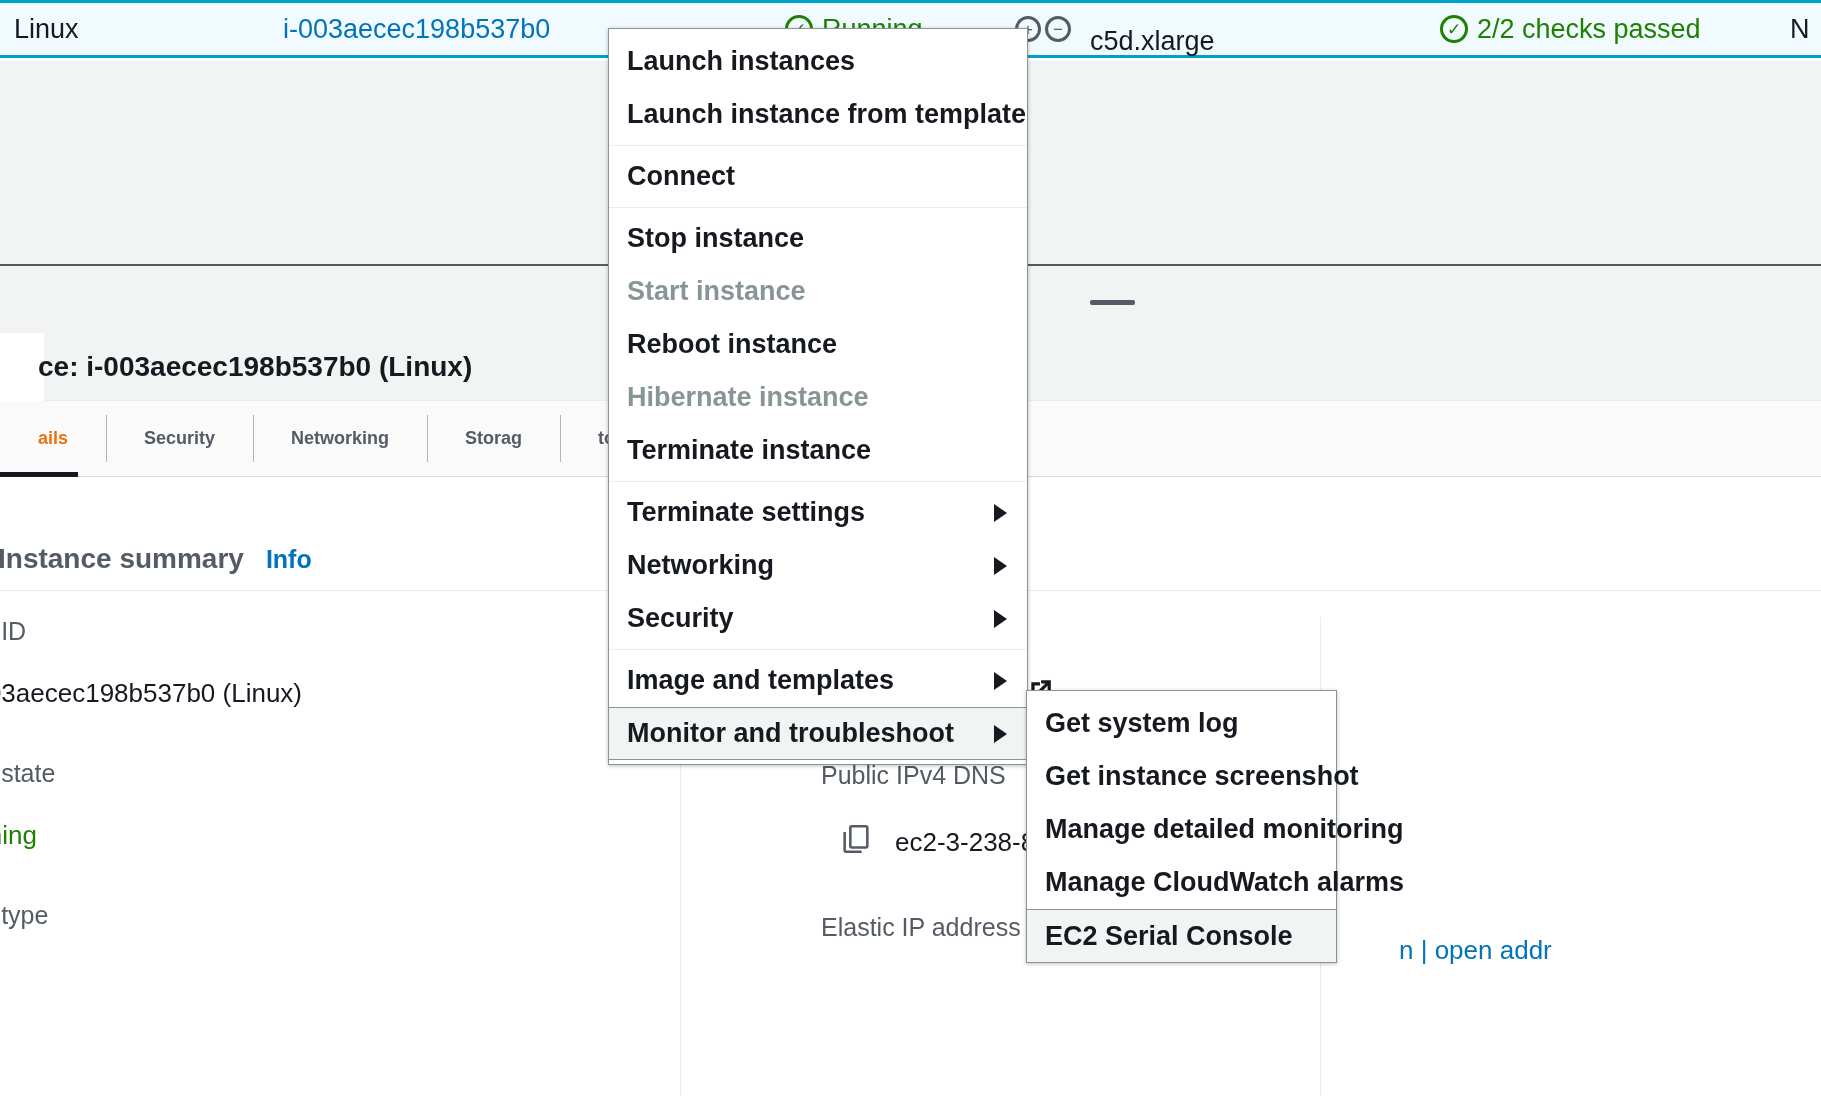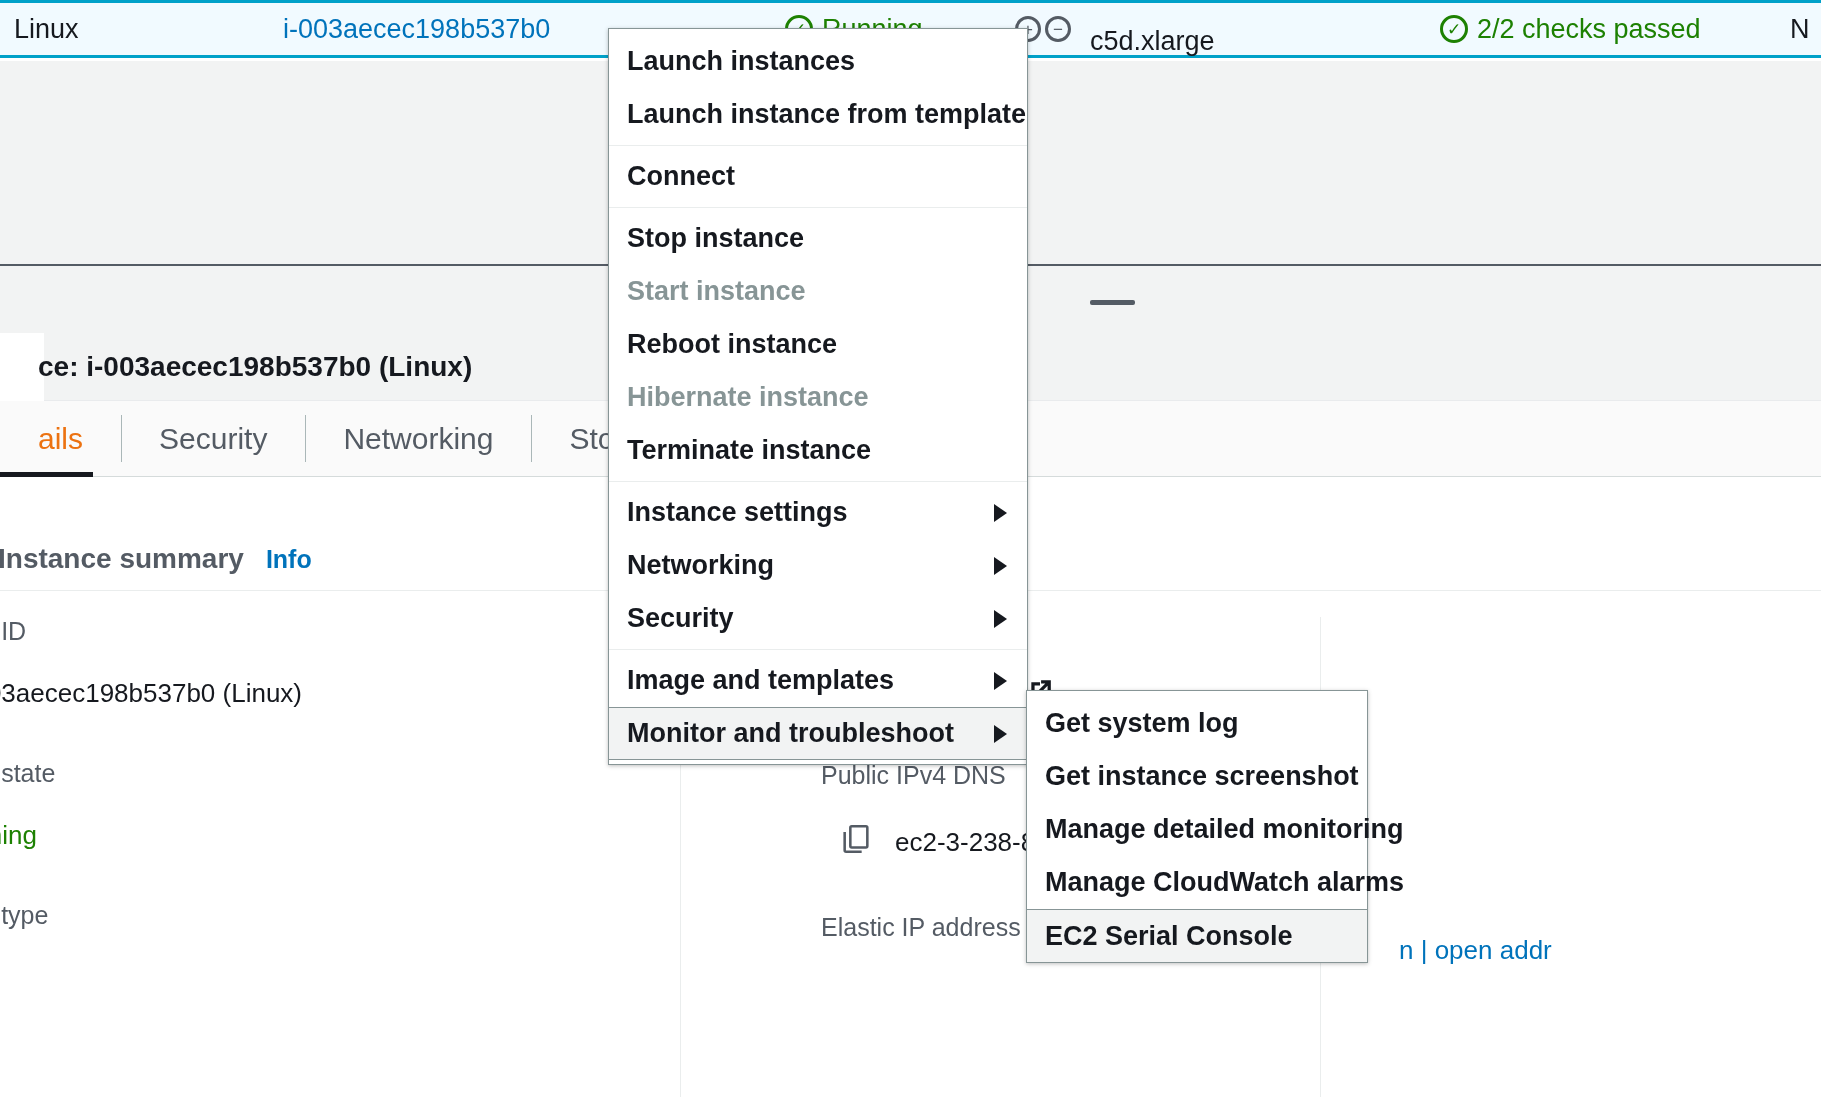--- a/index.html
+++ b/index.html
@@ -63,7 +63,7 @@
   }
   .tab {
     position: relative; display: flex; align-items: center;
-    padding: 0 38px; font-size: 30px; font-weight: normal; color: #545b64;
+    padding: 0 38px; font-size: 18px; font-weight: bold; color: #545b64;
     white-space: nowrap;
   }
   .tab + .tab::before {

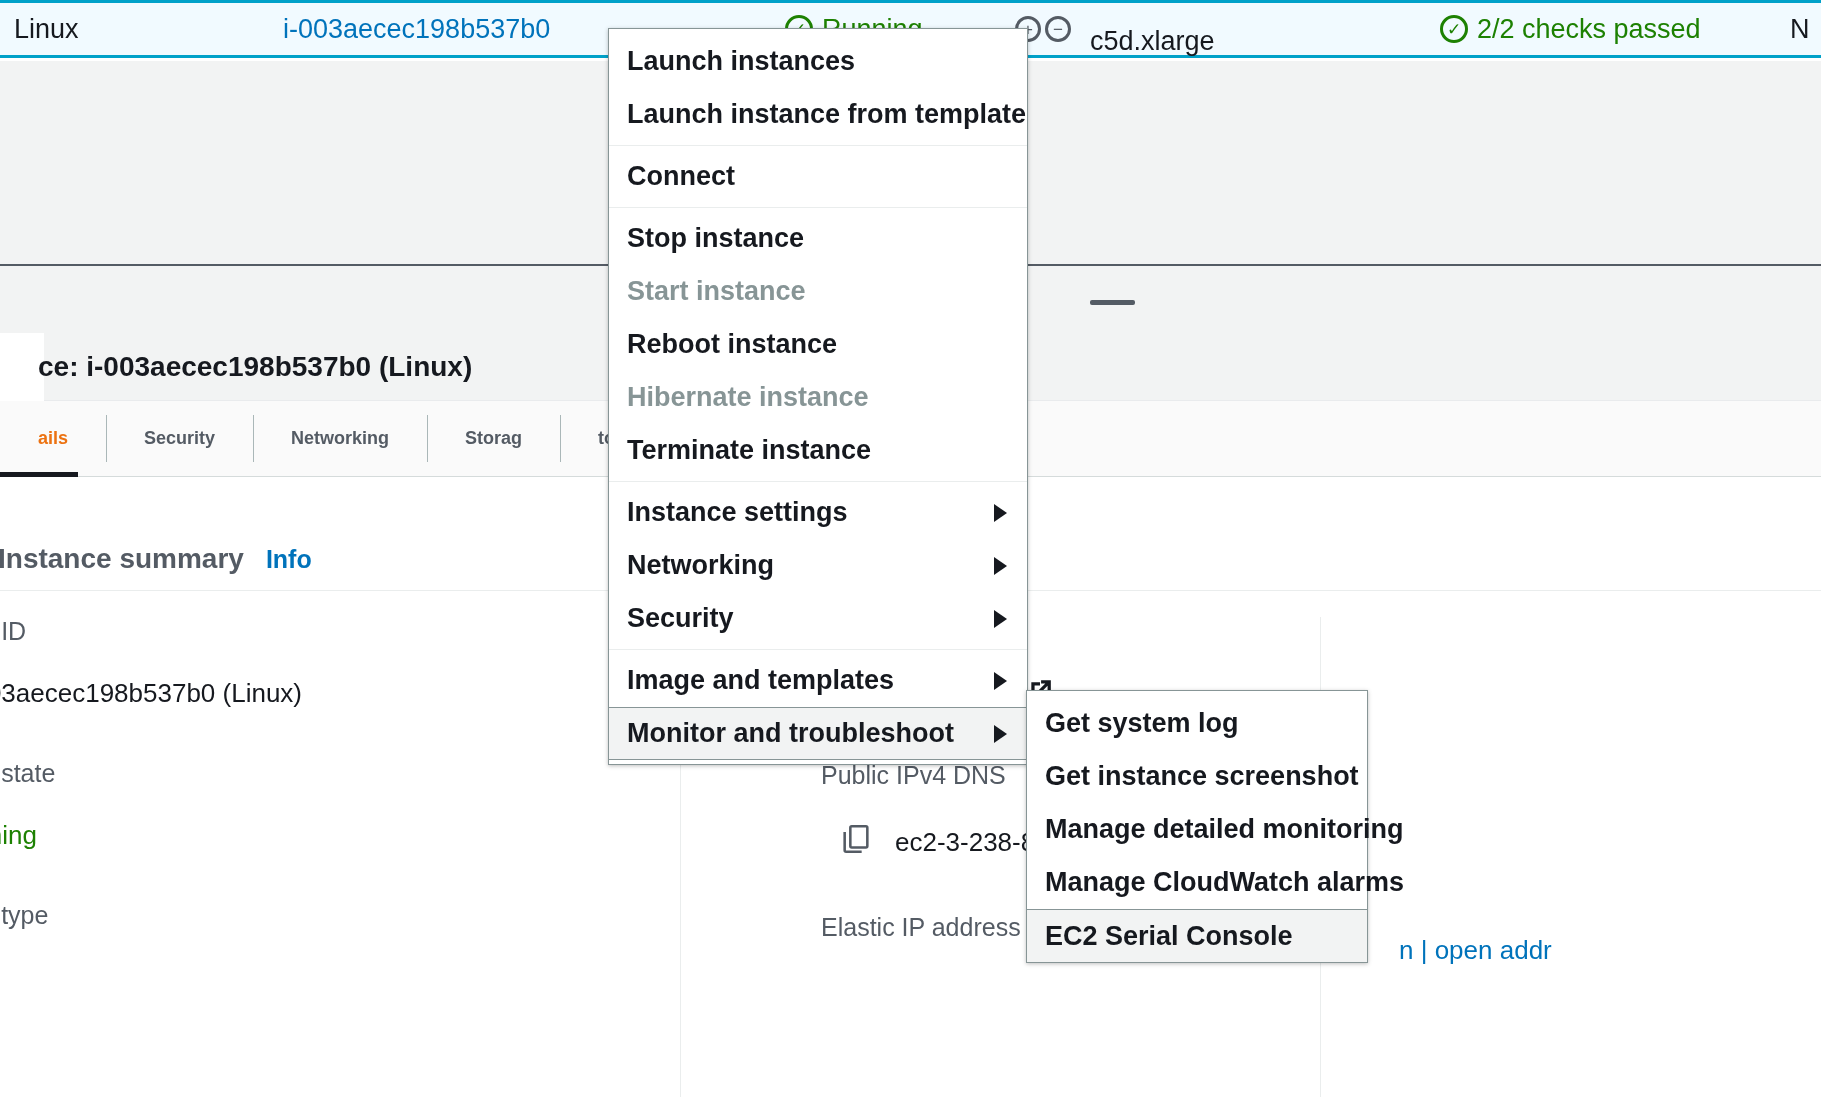--- a/index.html
+++ b/index.html
@@ -249,7 +249,7 @@
     <div class="menu-item">Terminate instance</div>
     <div class="menu-sep"></div>
     <div class="menu-item bold">
-      <span>Instance settings</span>
+      <span>Terminate settings</span>
       <span class="caret"></span>
     </div>
     <div class="menu-item bold">

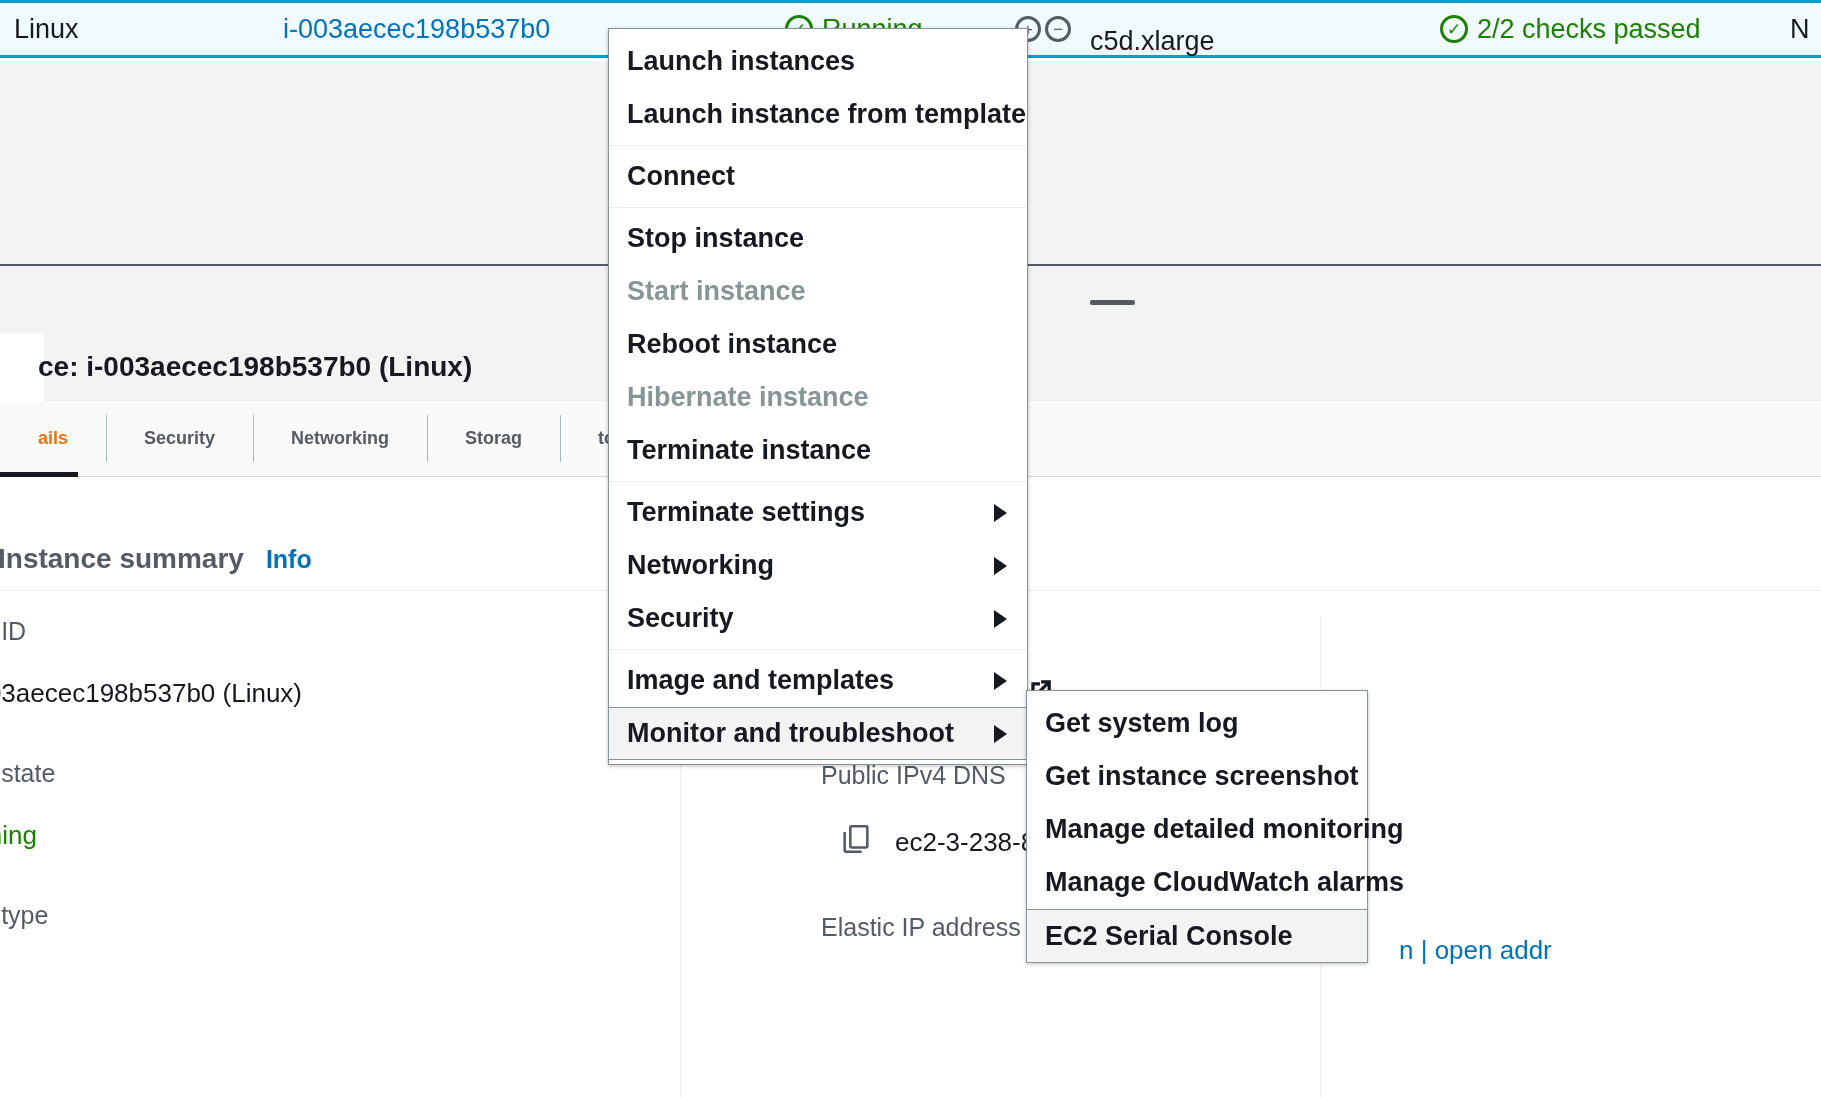--- a/index.html
+++ b/index.html
@@ -124,7 +124,7 @@
 
   
   .submenu {
-    position: absolute; left: 1026px; top: 690px; width: 342px;
+    position: absolute; left: 1026px; top: 690px; width: 311px;
     background: #ffffff; border: 1px solid #879596;
     box-shadow: 0 1px 4px rgba(0,0,0,0.25);
     padding: 6px 0 0 0;

